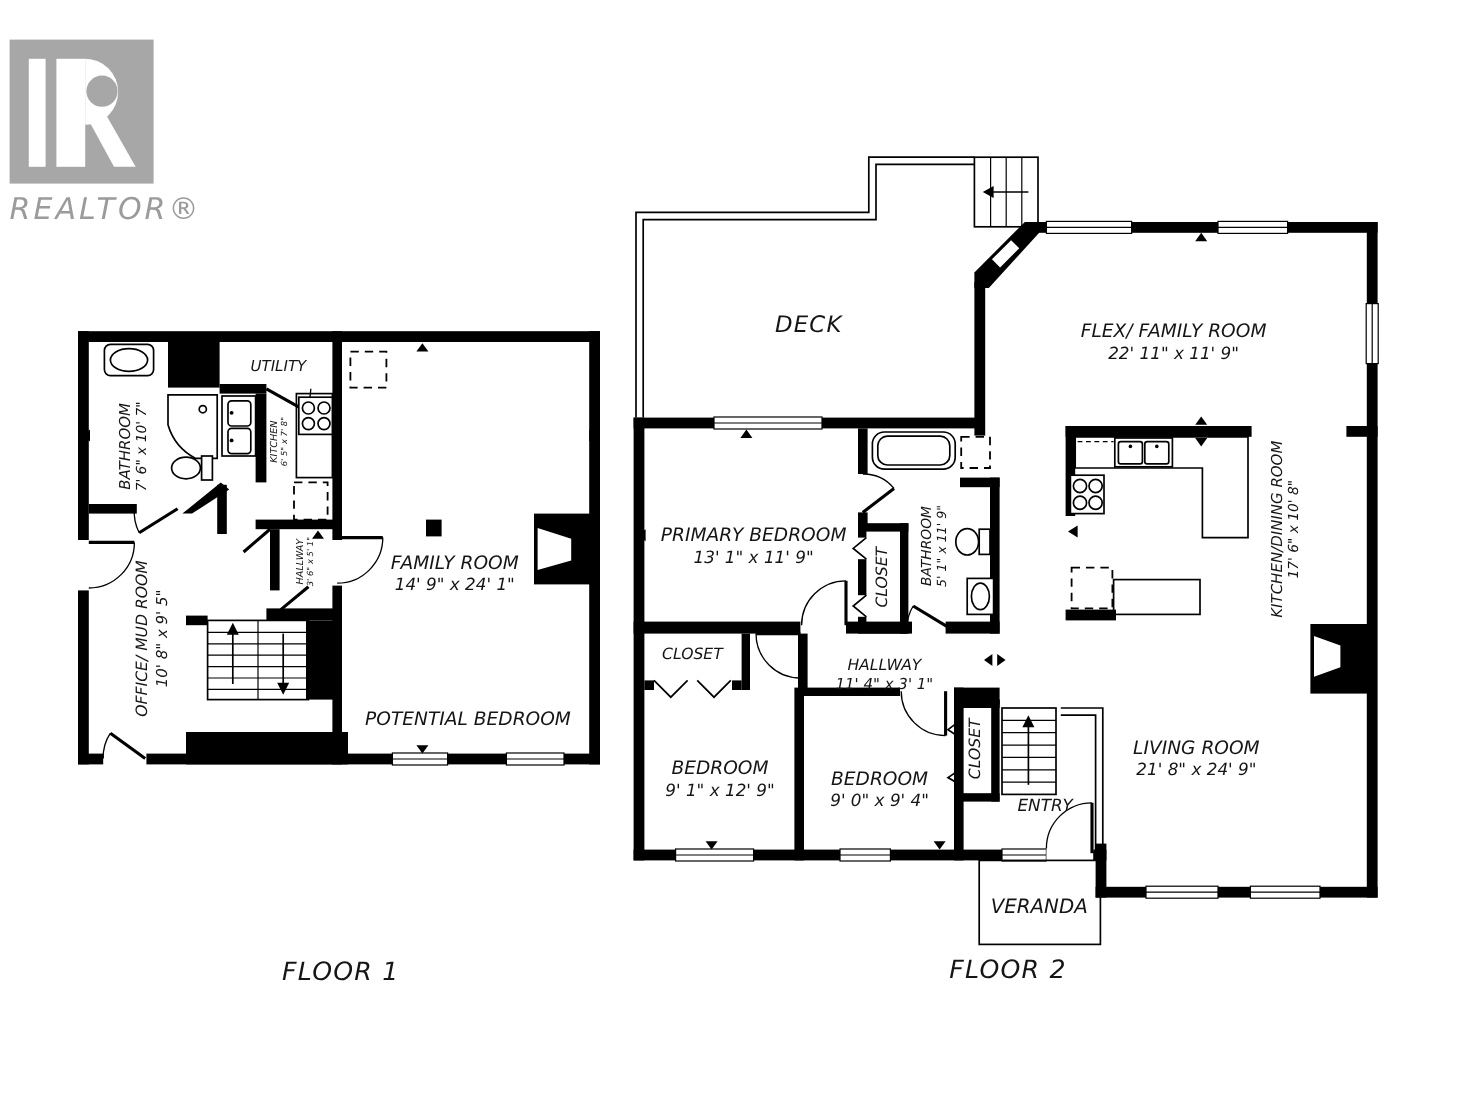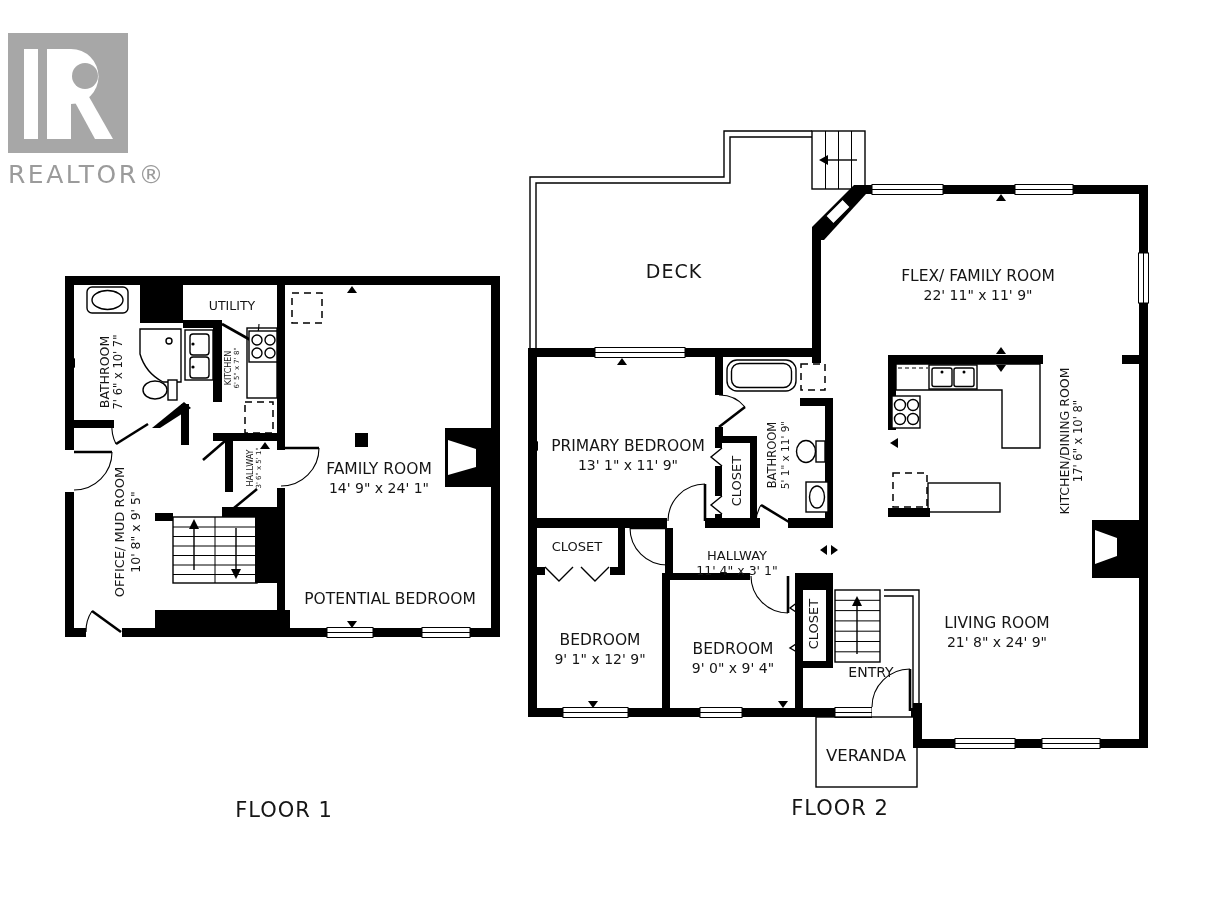--- a/index.html
+++ b/index.html
@@ -4,7 +4,7 @@
 <style>
   html,body{margin:0;padding:0;background:#ffffff;}
   .stage{position:relative;width:1216px;height:912px;background:#ffffff;overflow:hidden;
-         font-family:"DejaVu Sans","Liberation Sans",sans-serif;}
+         font-family:"DejaVu Sans","Liberation Sans",sans-serif;font-style:italic;}
   svg{display:block;}
   svg text{font-family:"DejaVu Sans","Liberation Sans",sans-serif;fill:#151515;
            text-anchor:middle;dominant-baseline:central;}

